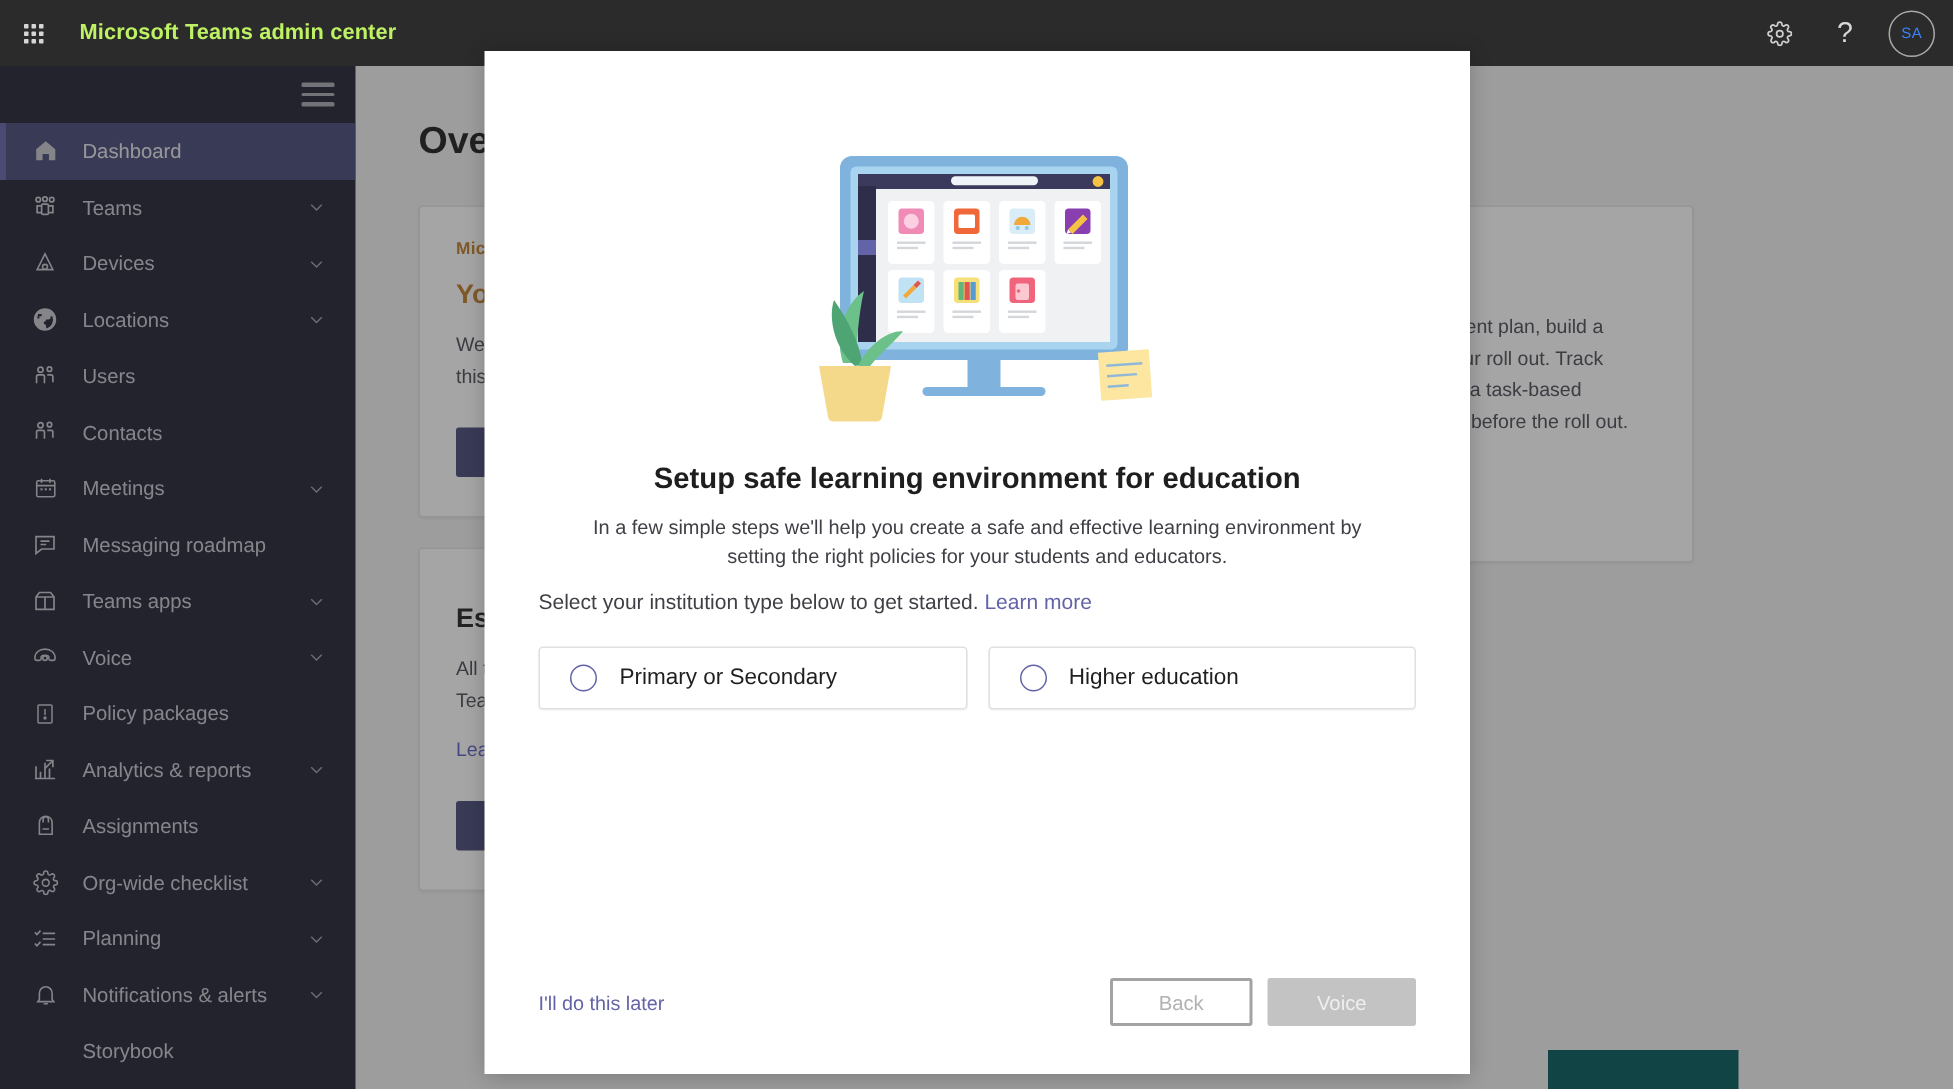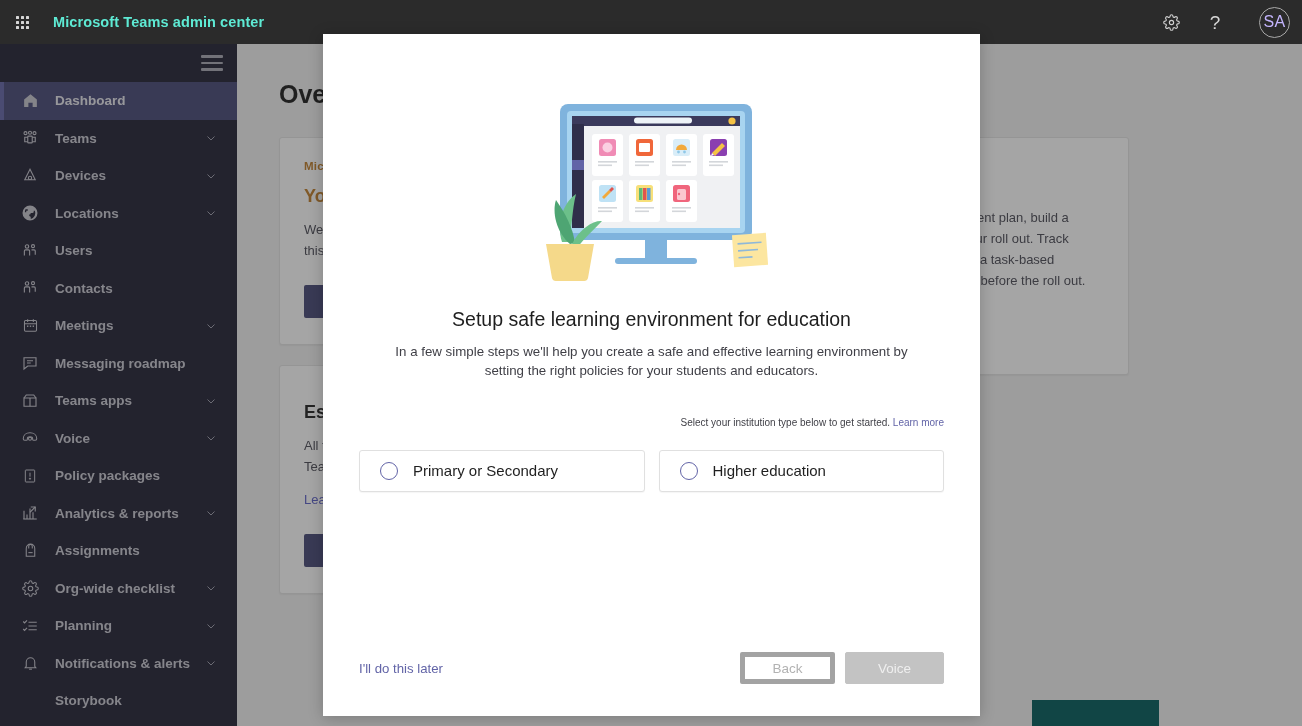--- a/index.html
+++ b/index.html
@@ -30,7 +30,7 @@
   }
   .waffle-grid i { display: block; width: 3px; height: 3px; background: #d6d6d6; border-radius: 0.5px; }
   .app-title {
-    color: #5eead4; font-size: 14.5px; font-weight: 600;
+    color: #bef264; font-size: 14.5px; font-weight: 600;
     margin-left: 9px; letter-spacing: 0.1px;
   }
   .topbar-right {

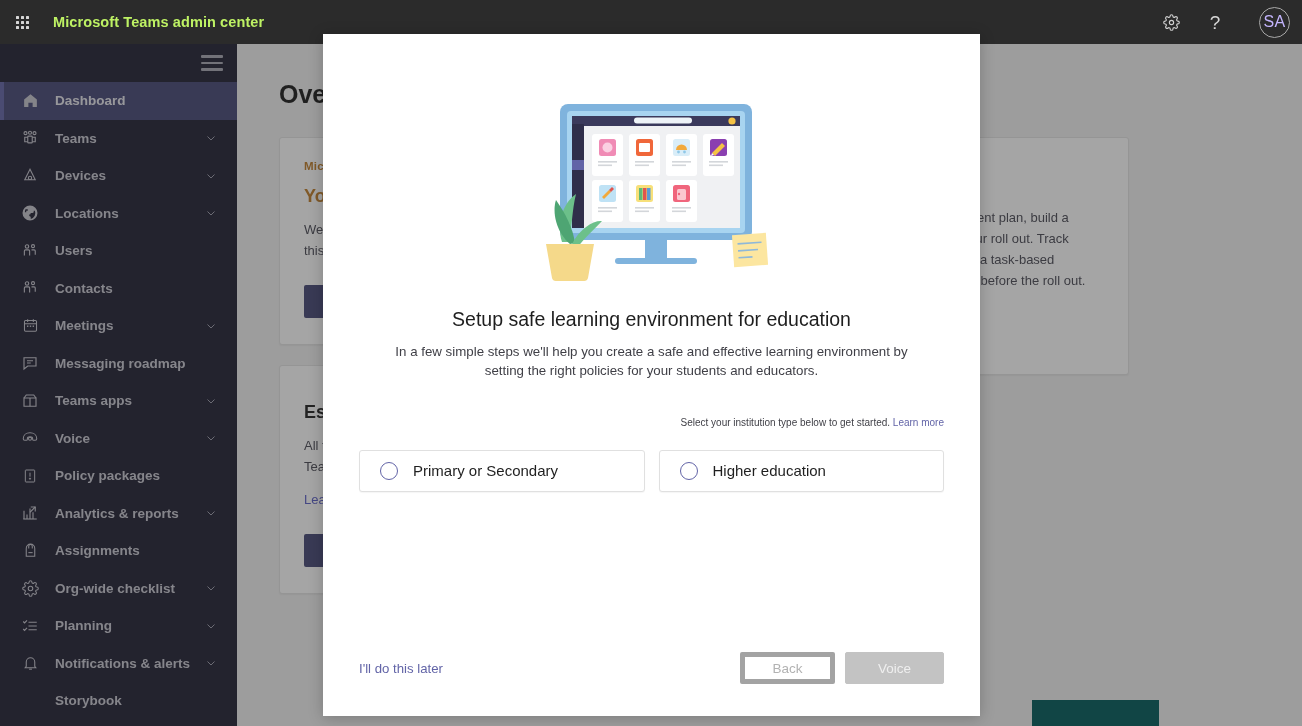--- a/index.html
+++ b/index.html
@@ -45,9 +45,9 @@
   .help-glyph { font-size: 19px; color: #d8d8d8; line-height: 1; font-weight: 400; }
   .avatar {
     width: 31px; height: 31px; border-radius: 50%;
-    border: 1px solid #a9a9a9; color: #c4b5fd;
+    border: 1px solid #a9a9a9; color: #3b82f6;
     display: flex; align-items: center; justify-content: center;
-    font-size: 16px; letter-spacing: 0.3px; margin-left: 22px; cursor: pointer;
+    font-size: 10px; letter-spacing: 0.3px; margin-left: 7px; cursor: pointer;
   }
 
   

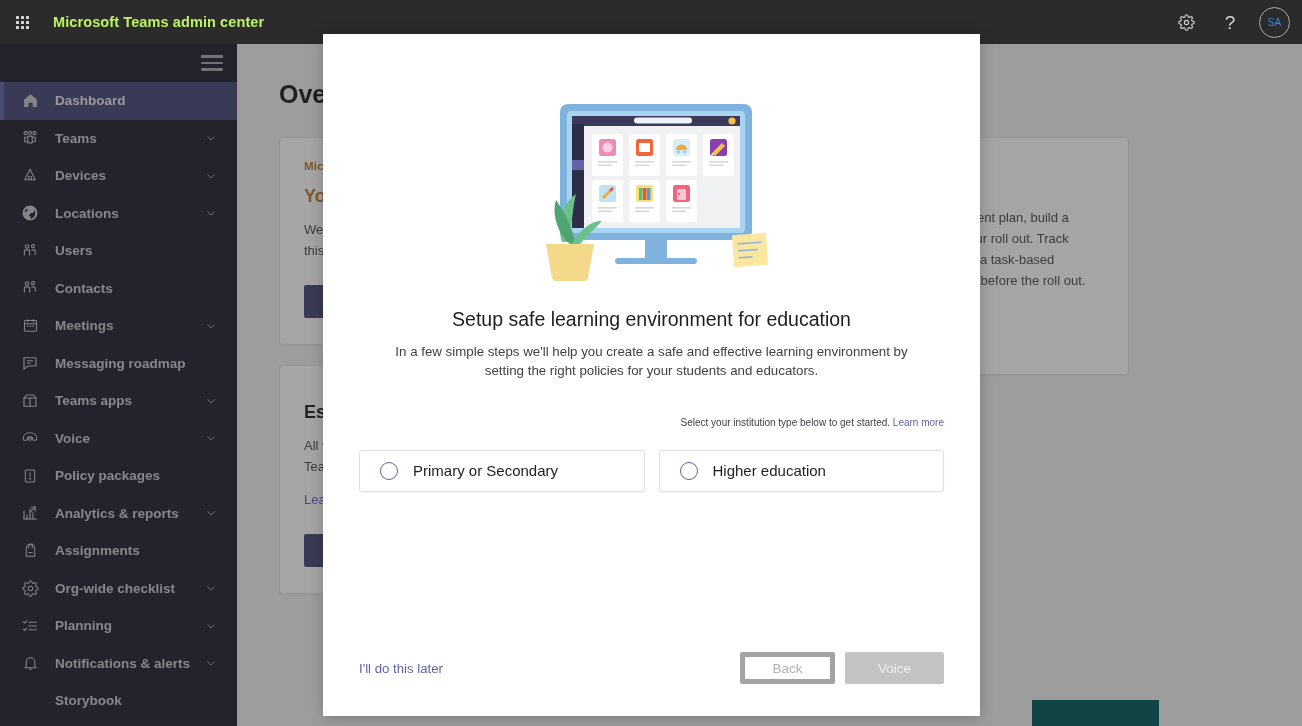--- a/index.html
+++ b/index.html
@@ -57,7 +57,6 @@
     background: #201f33;
     overflow: hidden;
     z-index: 3;
-    font-weight: bold;
   }
   .hamburger-row {
     height: 38px; display: flex; align-items: center; justify-content: flex-end;

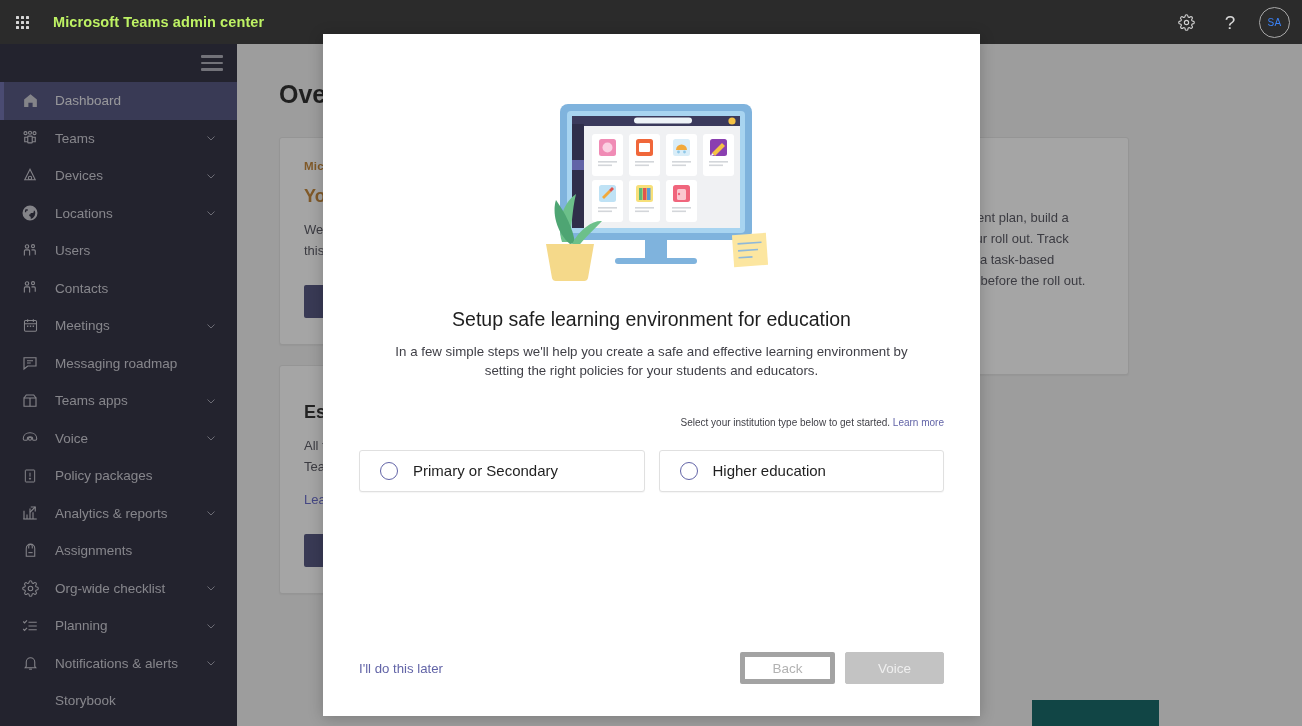--- a/index.html
+++ b/index.html
@@ -154,7 +154,7 @@
   .illus { margin: 68px auto 0 auto; width: 252px; height: 185px; position: relative; }
 
   .modal-title {
-    text-align: center; font-size: 19.5px; font-weight: 400;
+    text-align: center; font-size: 19.5px; font-weight: 700;
     color: #1e1e1e; margin-top: 21px;
   }
   .modal-sub {

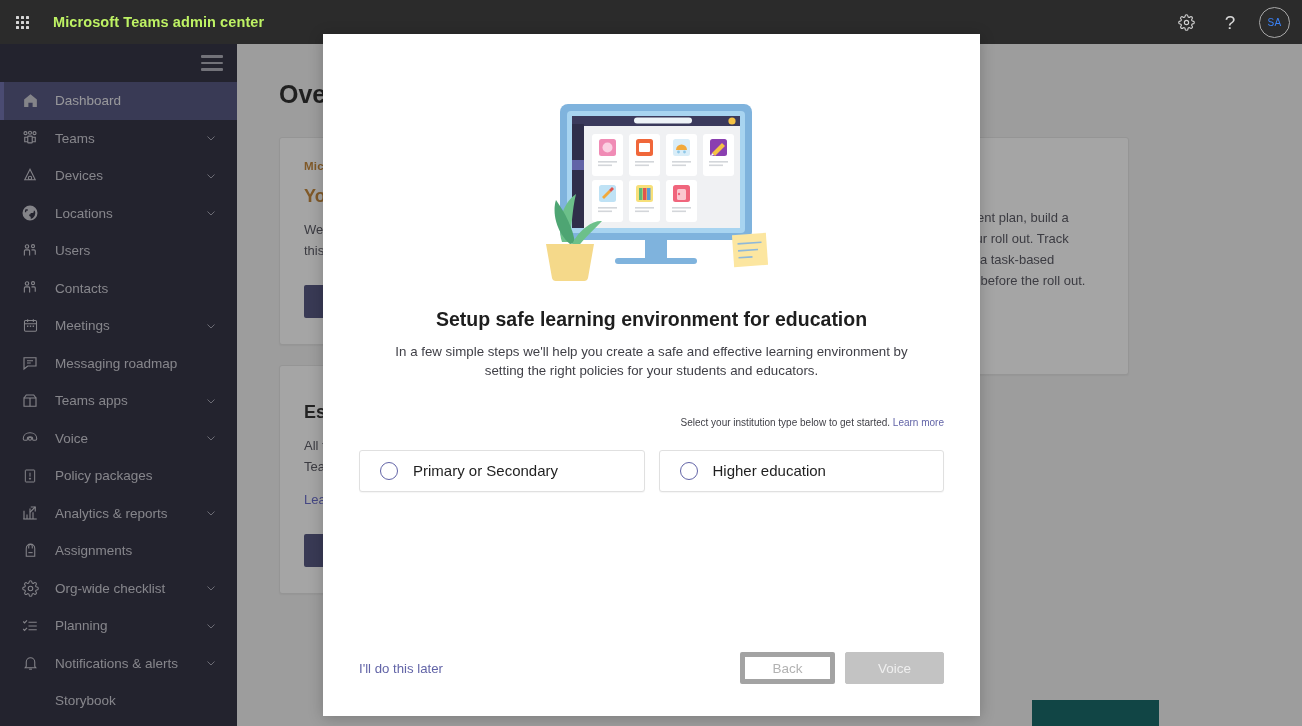--- a/index.html
+++ b/index.html
@@ -163,7 +163,7 @@
     max-width: 520px; margin-left: auto; margin-right: auto;
   }
   .modal-select-line {
-    text-align: right; font-size: 10px; color: #3f3f46; margin-top: 36px;
+    text-align: left; font-size: 14px; color: #3f3f46; margin-top: 12px;
   }
   .learn-more { color: #6264a7; text-decoration: none; cursor: pointer; }
 

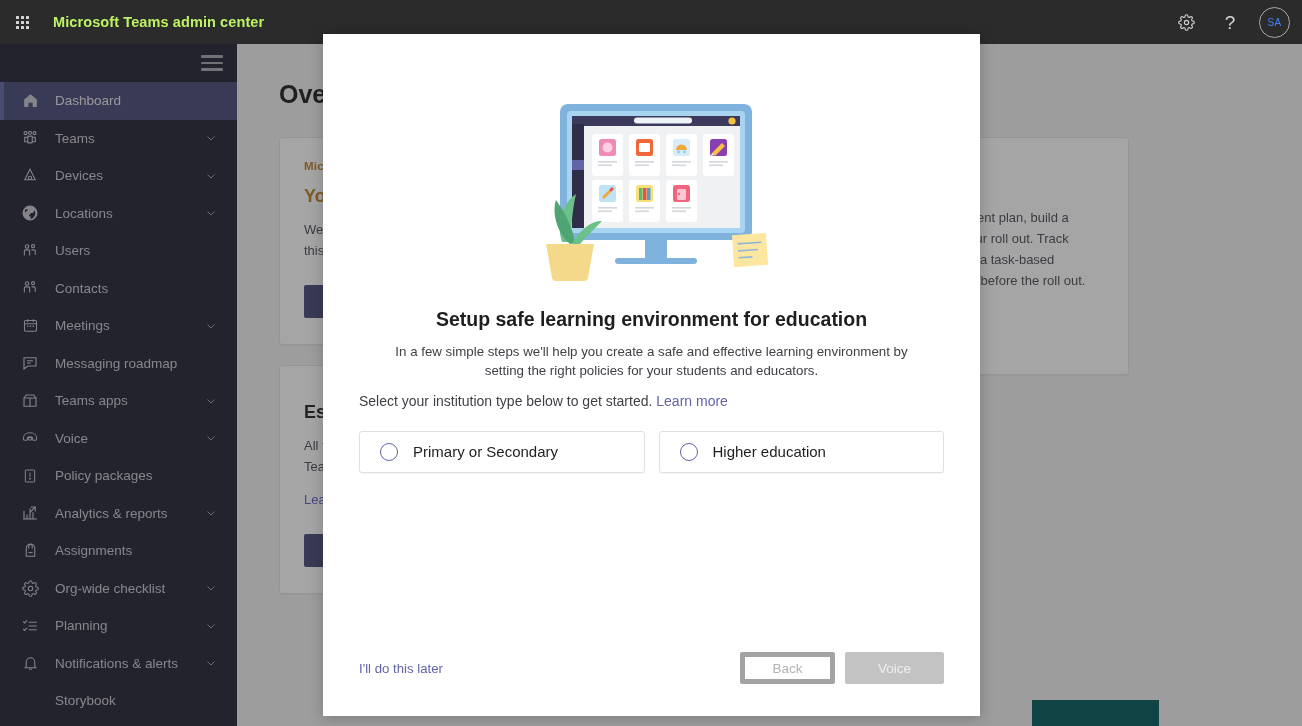--- a/index.html
+++ b/index.html
@@ -195,7 +195,7 @@
     cursor: pointer; font-family: inherit;
   }
   .btn-back {
-    width: 95px; background: #fff; border: 5px solid #a3a3a3; color: #b2b2b2;
+    width: 95px; background: #fff; border: 2px solid #a3a3a3; color: #b2b2b2;
   }
   .btn-next {
     width: 99px; background: #c3c3c3; border: 1px solid #c3c3c3; color: #efefef;

